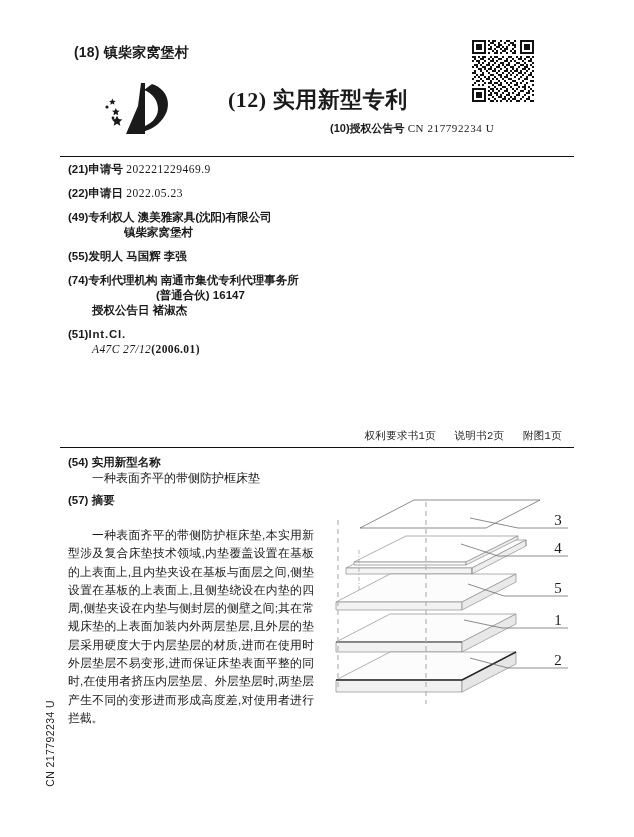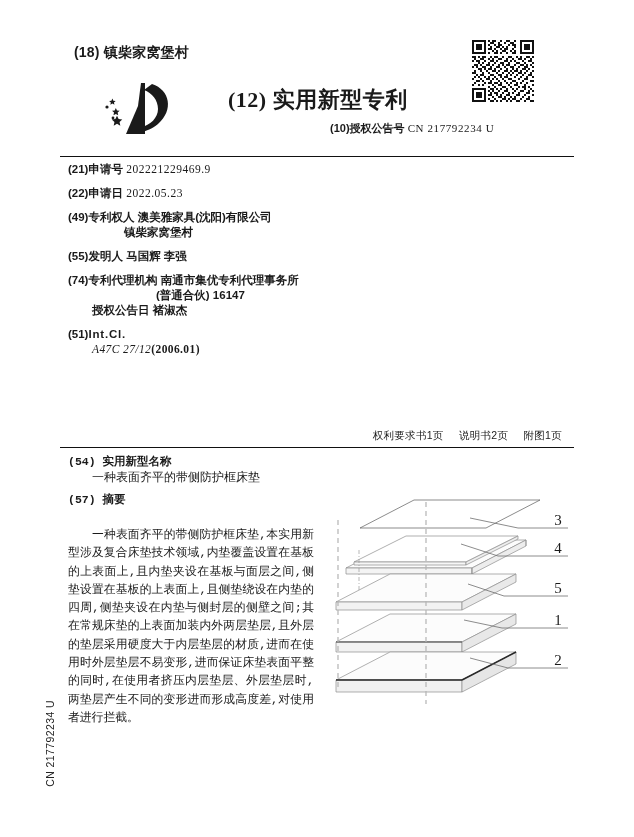--- a/index.html
+++ b/index.html
@@ -144,7 +144,7 @@
     right: 12px;
     top: 403px;
     font-size: 10.5px;
-    font-family: Liberation Sans, sans-serif;
+    font-family: Liberation Mono, monospace;
     white-space: nowrap;
     letter-spacing: 0.3px;
   }

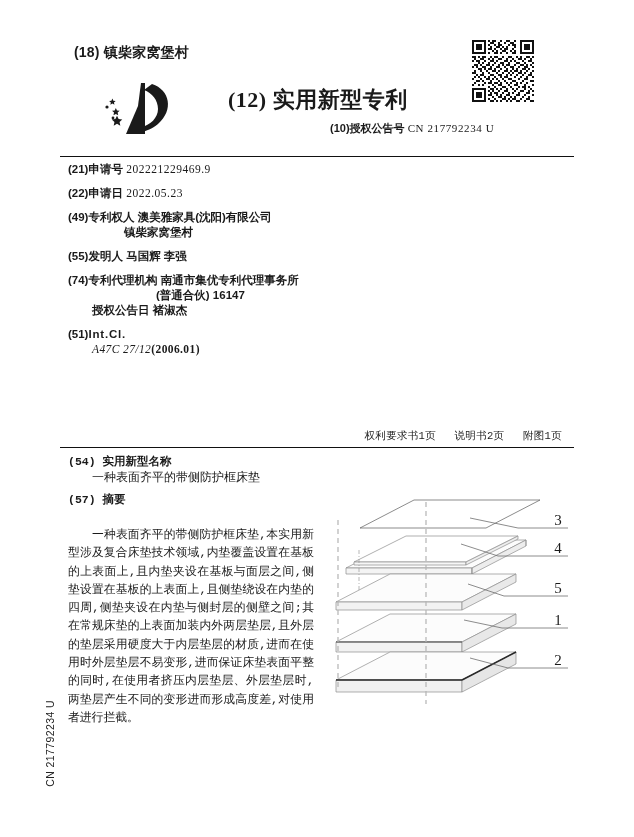--- a/index.html
+++ b/index.html
@@ -156,7 +156,7 @@
     position: absolute;
     left: 8px;
     width: 254px;
-    font-family: Liberation Mono, monospace;
+    font-family: Liberation Sans, sans-serif;
   }
   .sec-title { top: 428px; }
   .sec-label {

